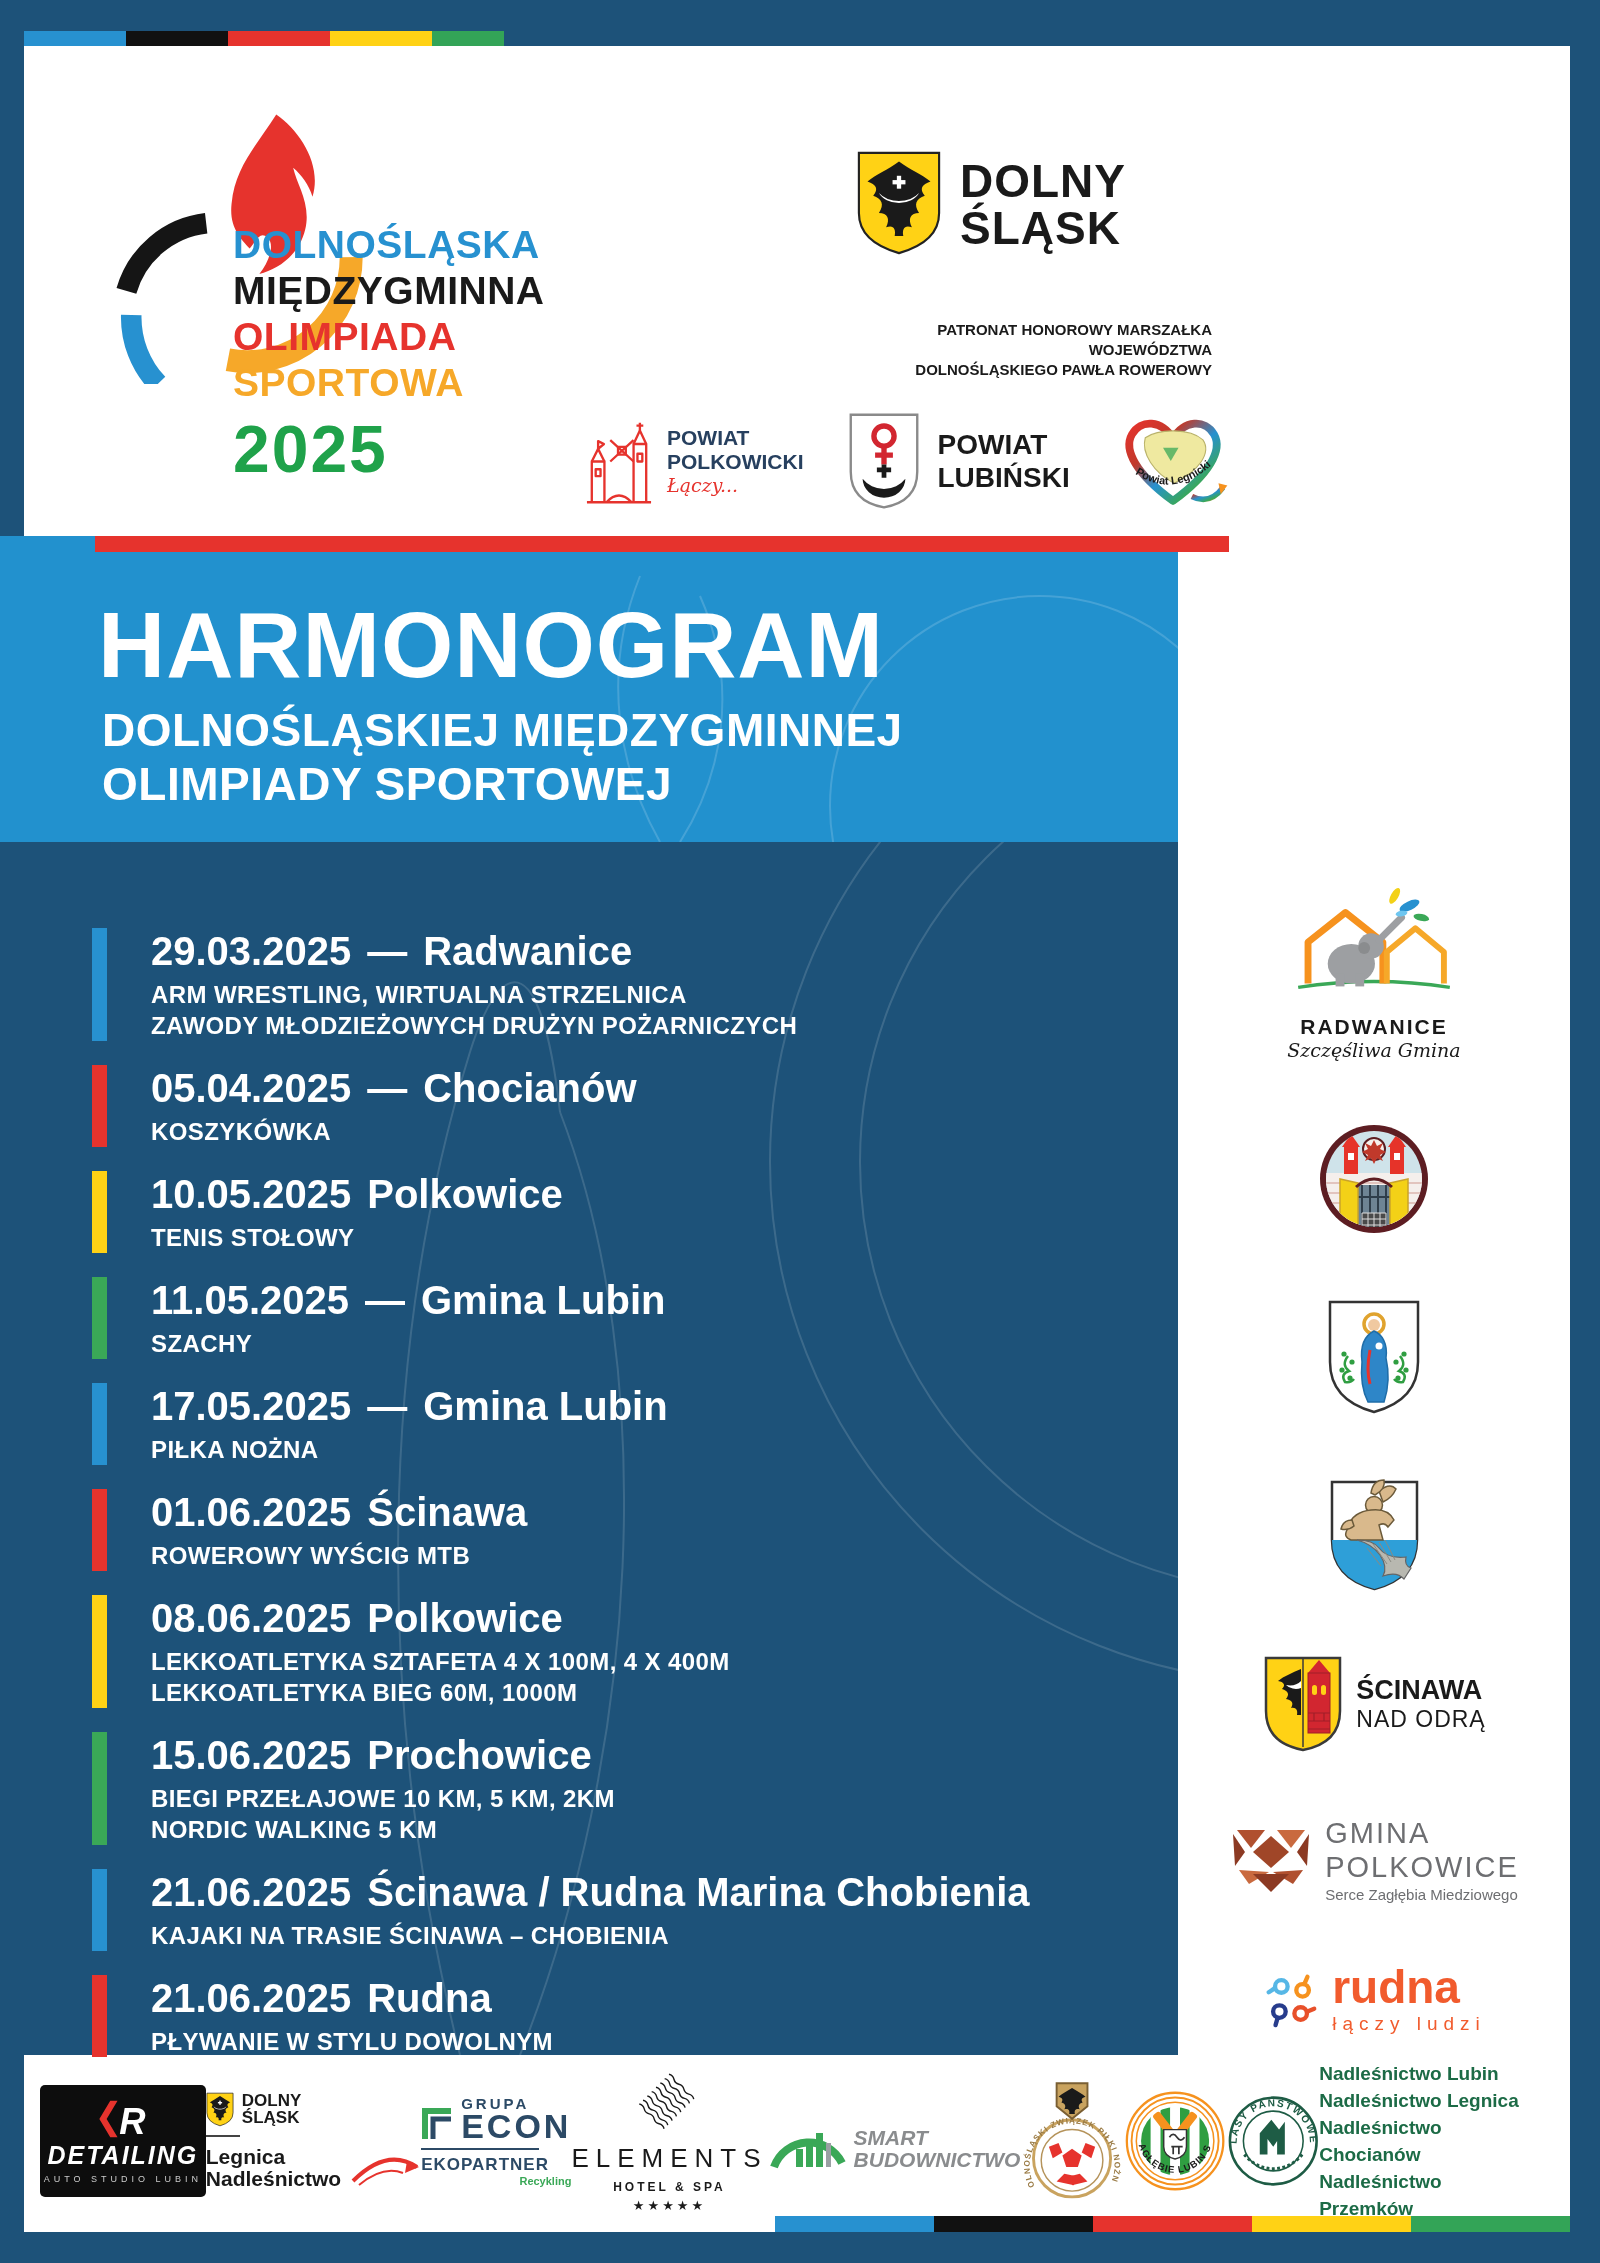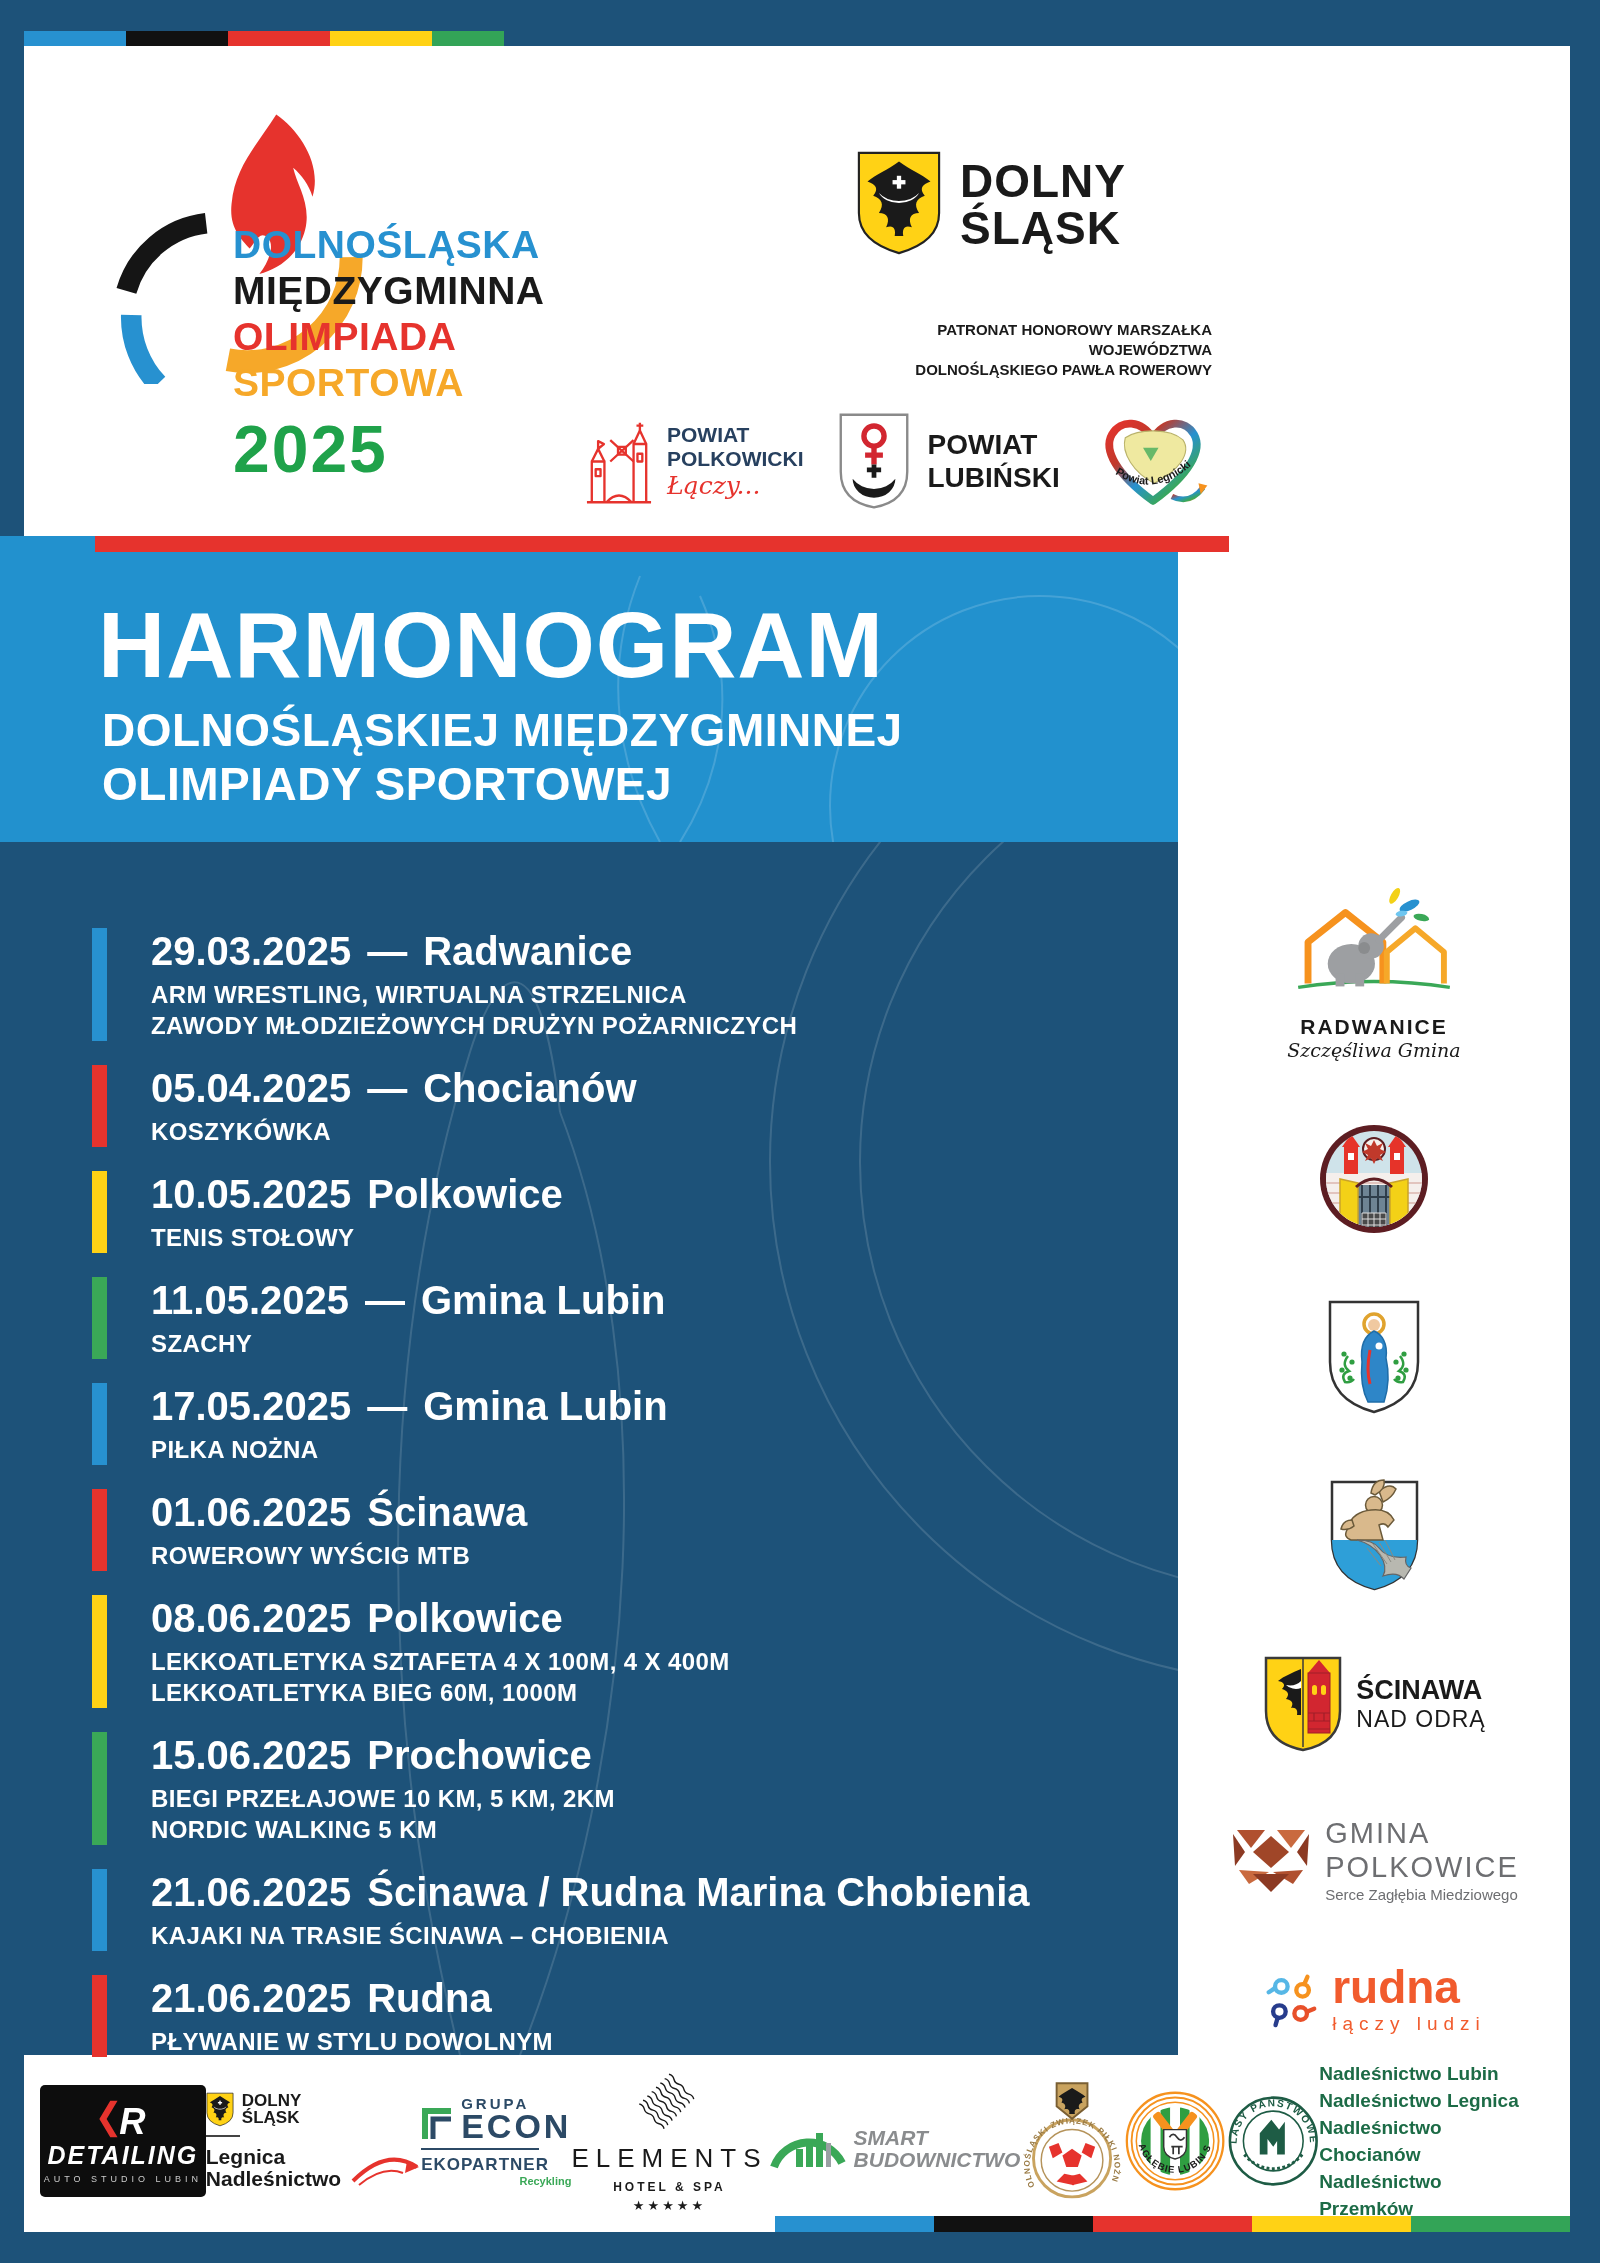--- a/index.html
+++ b/index.html
@@ -27,7 +27,7 @@
   .patron .org{font-size:46px;font-weight:800;color:#1a1a1a;line-height:47px;letter-spacing:1px;padding-top:8px;}
   .patron-cap{left:812px;top:320px;width:400px;text-align:right;font-size:15px;font-weight:700;color:#1a1a1a;line-height:20px;}
   
-  .partners{left:585px;top:405px;display:flex;align-items:center;gap:32px;}
+  .partners{left:585px;top:405px;display:flex;align-items:center;gap:42px;}
   .p-pol{display:flex;align-items:center;gap:14px;}
   .p-pol .t1{font-size:21px;font-weight:800;color:#27405f;line-height:24px;}
   .script{font-family:"DejaVu Serif",serif;font-style:italic;}

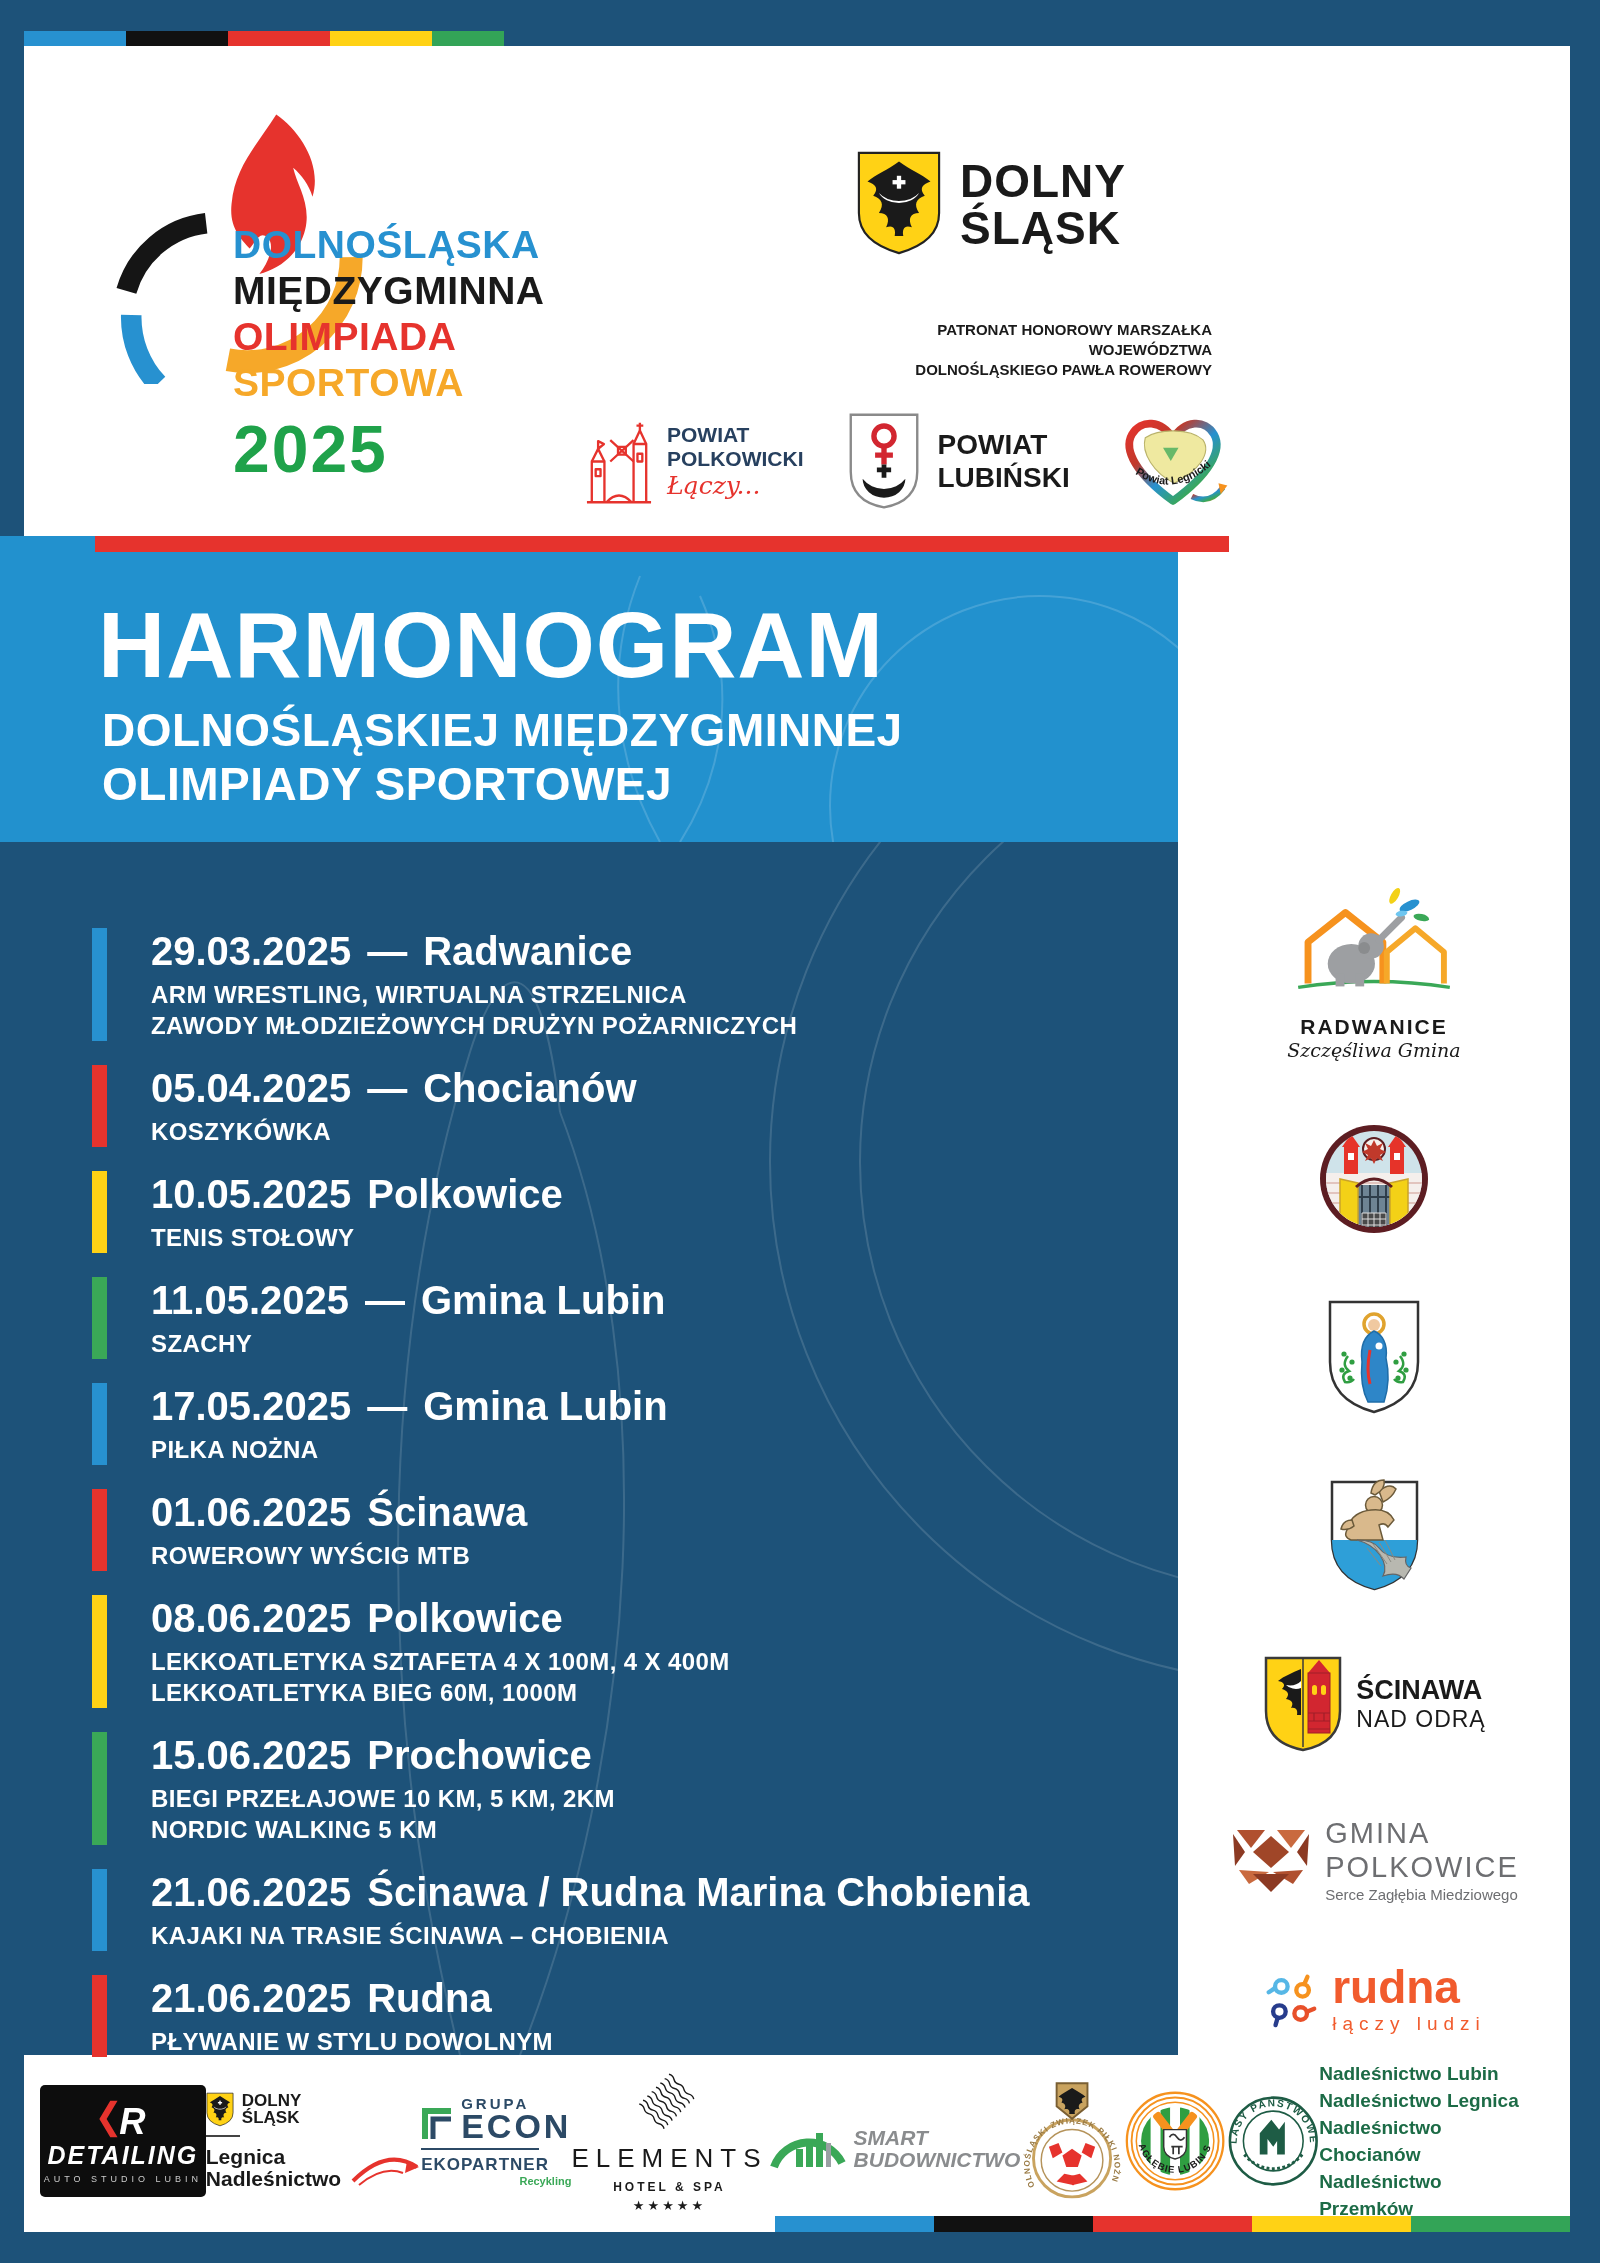--- a/index.html
+++ b/index.html
@@ -31,7 +31,7 @@
   .p-pol{display:flex;align-items:center;gap:14px;}
   .p-pol .t1{font-size:21px;font-weight:800;color:#27405f;line-height:24px;}
   .script{font-family:"DejaVu Serif",serif;font-style:italic;}
-  .p-pol .t2{font-size:25px;color:#e6332d;}
+  .p-pol .t2{font-size:19px;color:#e6332d;}
   .p-lub{display:flex;align-items:center;gap:16px;}
   .p-lub .t1{font-size:28px;font-weight:600;color:#1a1a1a;line-height:33px;}
   

